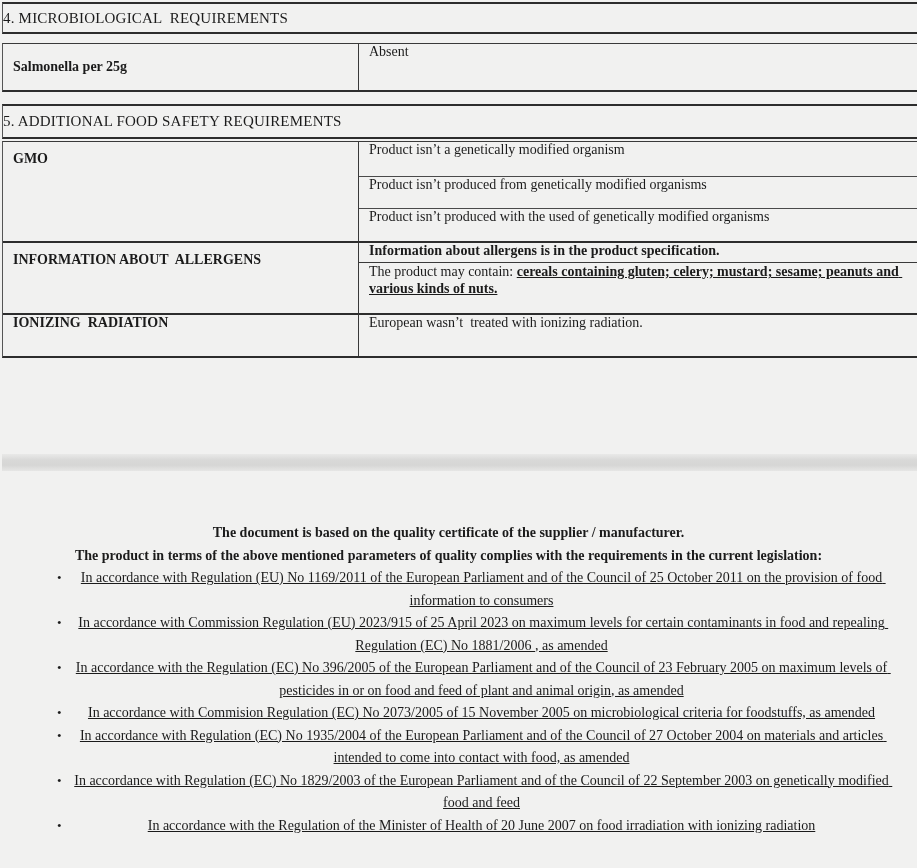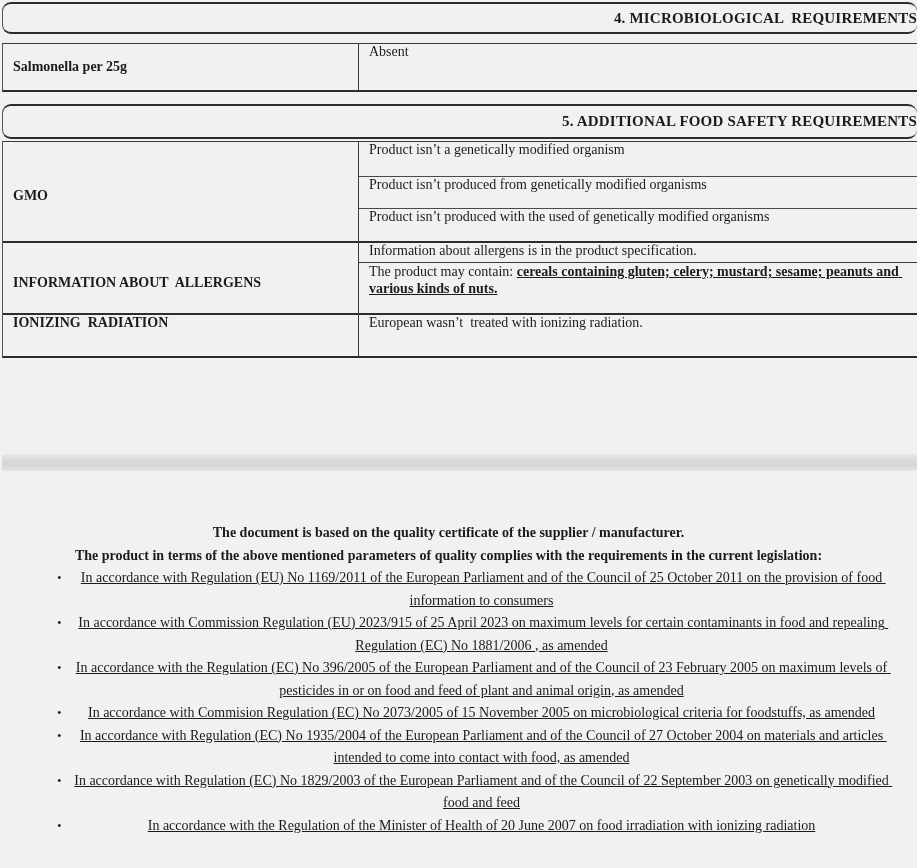--- a/index.html
+++ b/index.html
@@ -19,10 +19,9 @@
     border-bottom:2px solid #2d2d2d;
     border-left:1px solid #555;
     height:28px;
-    display:flex;align-items:center;justify-content:flex-end;
-    font-weight:bold;font-size:15px;
+    display:flex;align-items:center;justify-content:flex-start;
+    font-weight:normal;font-size:15px;
     letter-spacing:.2px;
-    border-radius:9px;
   }
   .hdr4{margin-bottom:9px;}
   .hdr5{margin-top:12px;height:31px;}

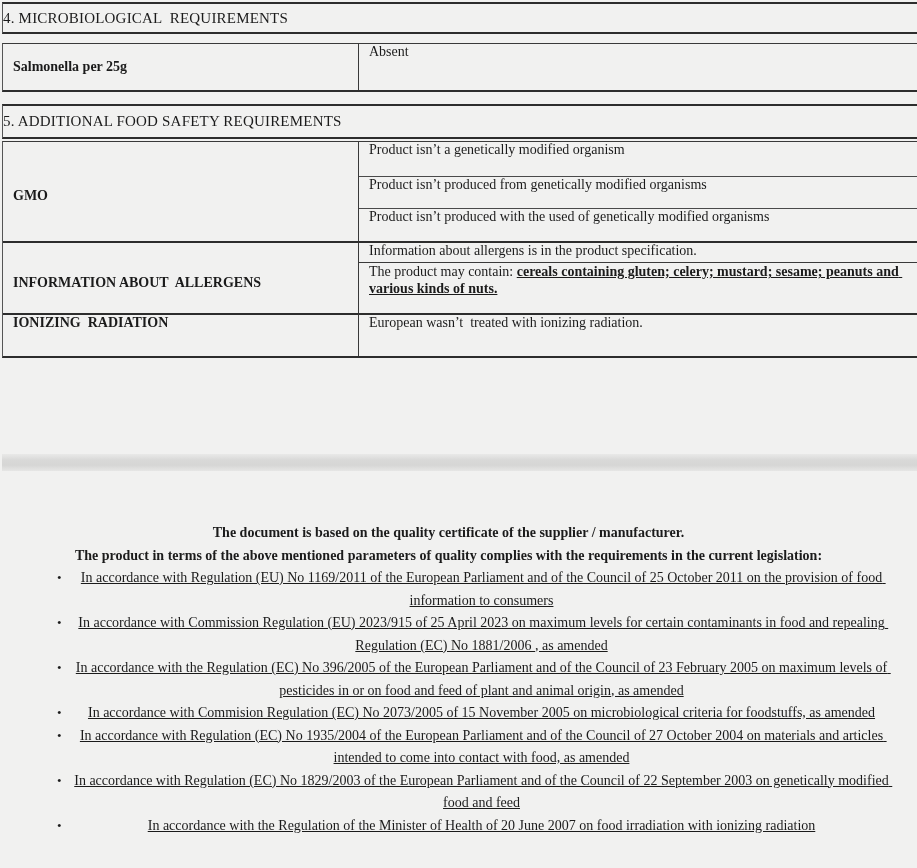--- a/index.html
+++ b/index.html
@@ -51,7 +51,7 @@
     grid-column:1;
     font-weight:bold;
     border-right:1.5px solid #3a3a3a;
-    align-items:center;
+    align-items:flex-start;
     padding-top:9px;
   }
   .val{grid-column:2;}

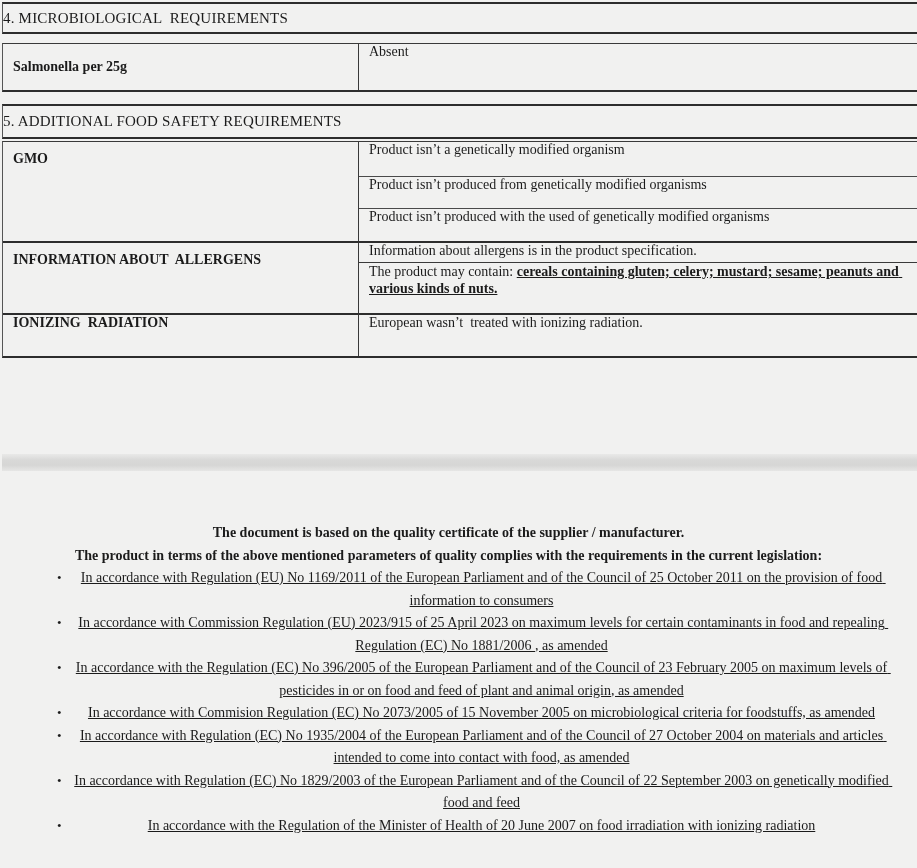--- a/index.html
+++ b/index.html
@@ -64,7 +64,7 @@
   .r-gmo1{height:34px;}
   .r-gmo2{height:31px;border-top:1.2px solid #4a4a4a;}
   .r-gmo3{height:32px;border-top:1.2px solid #4a4a4a;}
-  .r-alg1{height:19px;}
+  .r-alg1{height:19px;font-weight:bold;}
   .r-alg2{
     height:50px;
     border-top:1.5px solid #3a3a3a;

